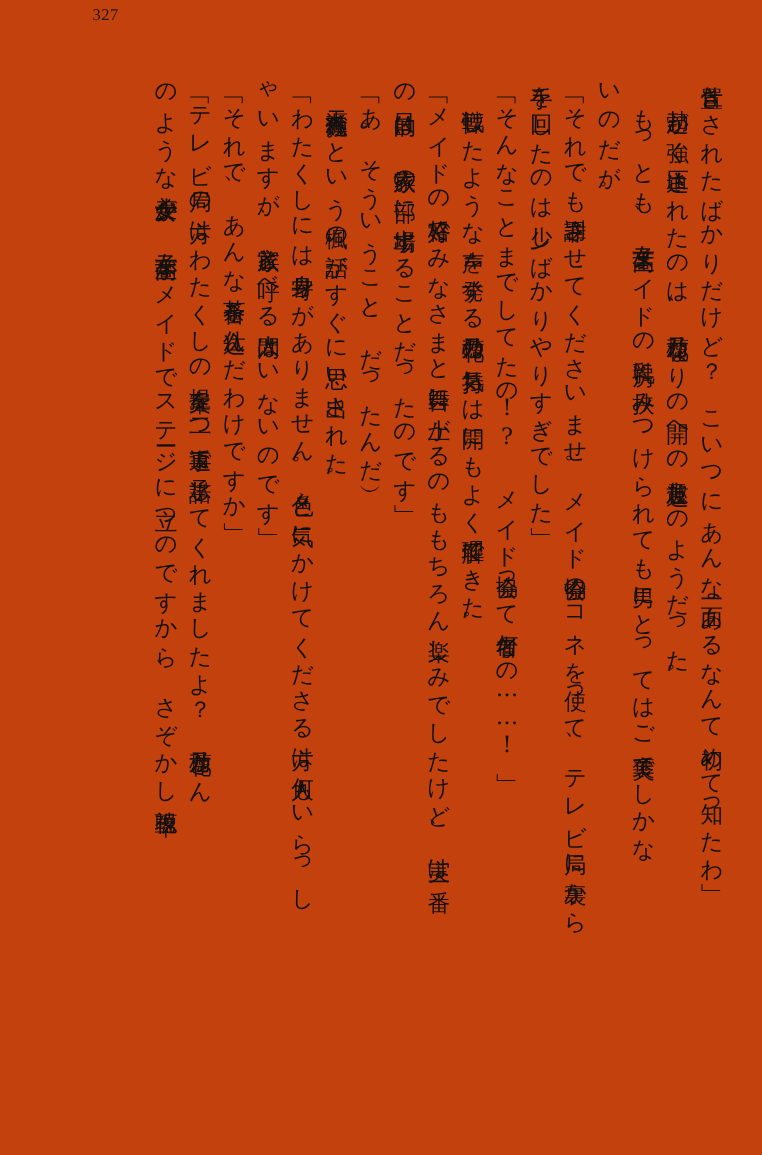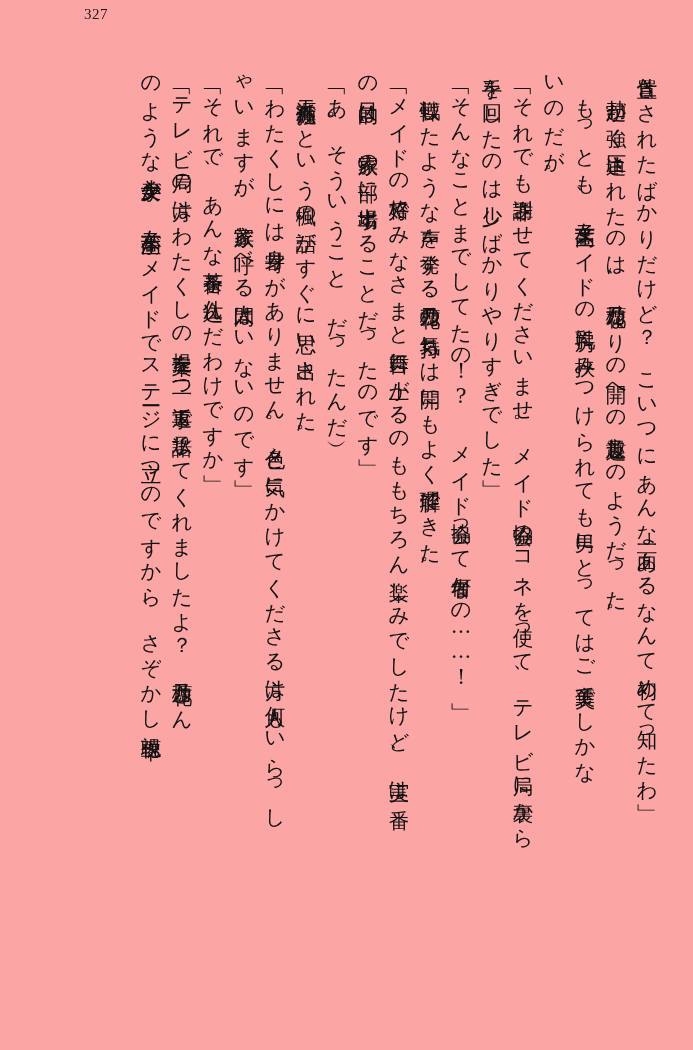--- a/index.html
+++ b/index.html
@@ -19,7 +19,7 @@
   .page {
     position: absolute;
     inset: 0;
-    background: #fca5a5;
+    background: #c2410c;
   }
 
   .page-number {

